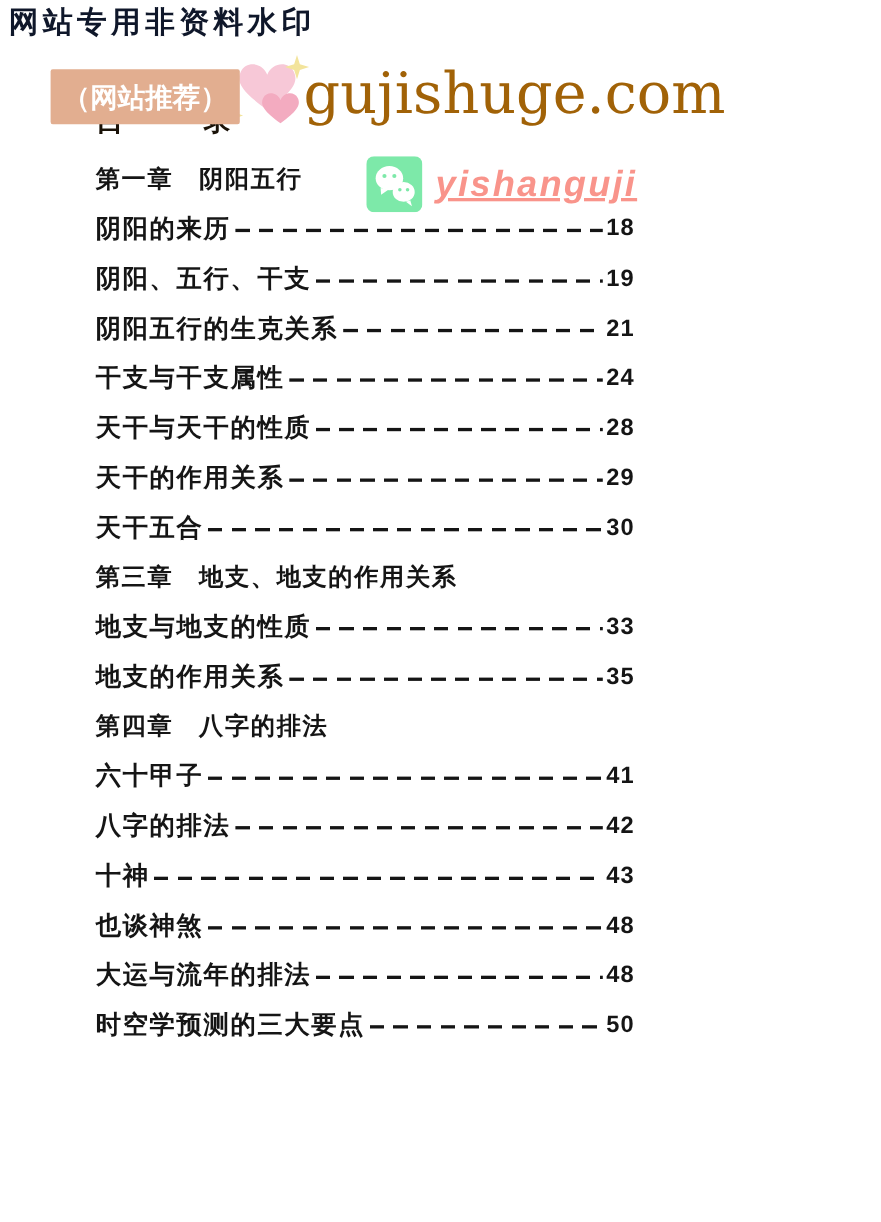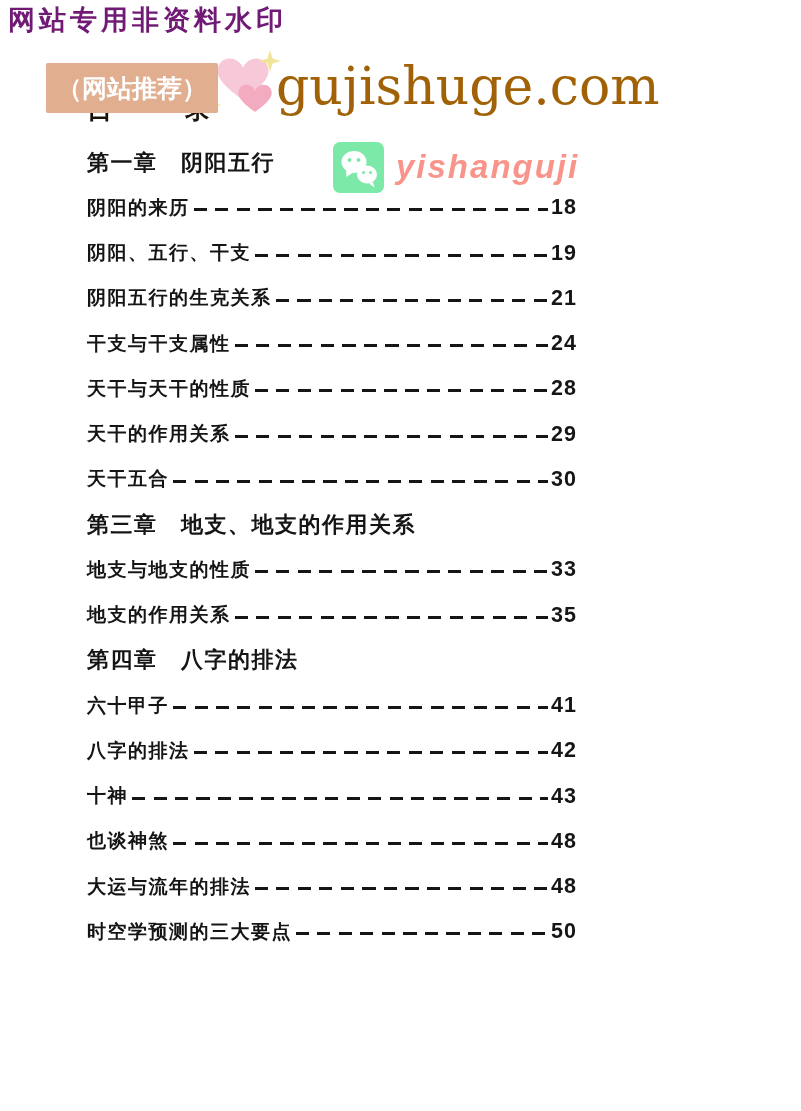--- a/index.html
+++ b/index.html
@@ -16,7 +16,7 @@
   .wm-top{
     position:absolute;left:8px;top:2px;
     font-size:27px;letter-spacing:4px;
-    color:#701a75;
+    color:#0f172a;
     white-space:nowrap;
   }
   

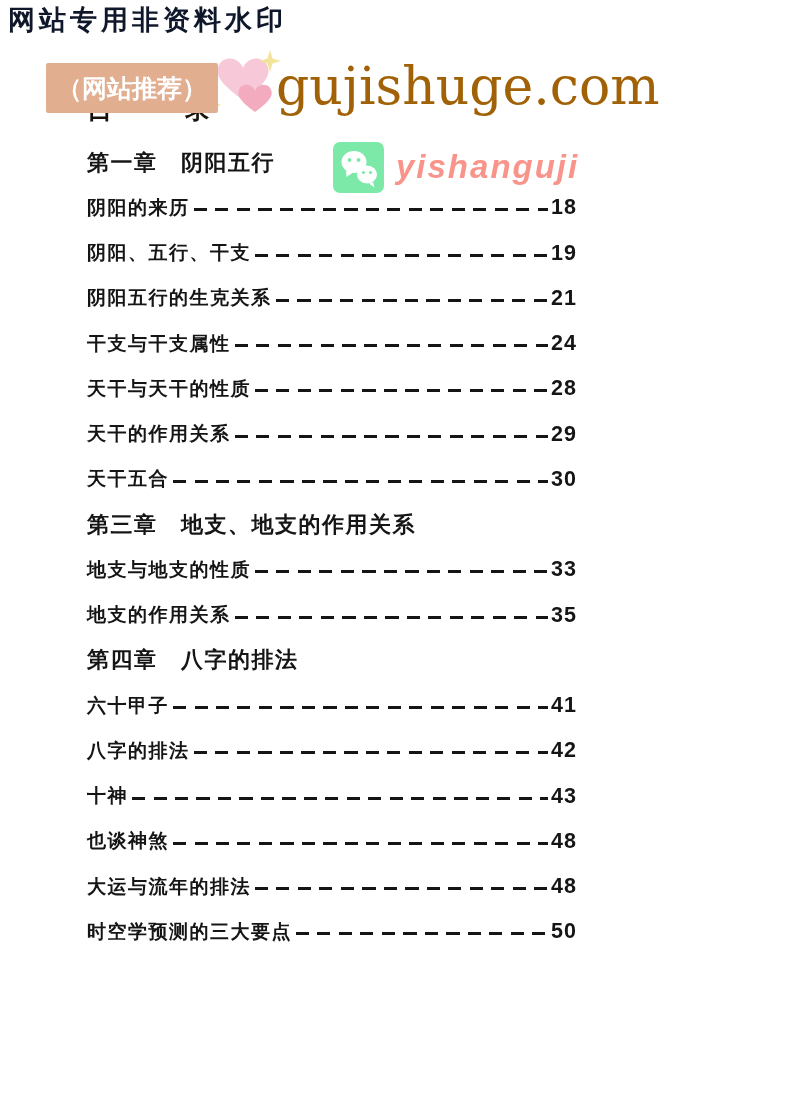--- a/index.html
+++ b/index.html
@@ -57,7 +57,7 @@
   .wechat-handle{
     position:absolute;left:396px;top:148px;
     font-size:33px;font-style:italic;letter-spacing:2px;
-    color:#f9948b;white-space:nowrap;
+    color:#f9948b;white-space:nowrap;text-decoration:underline;
   }
   
   .toc{

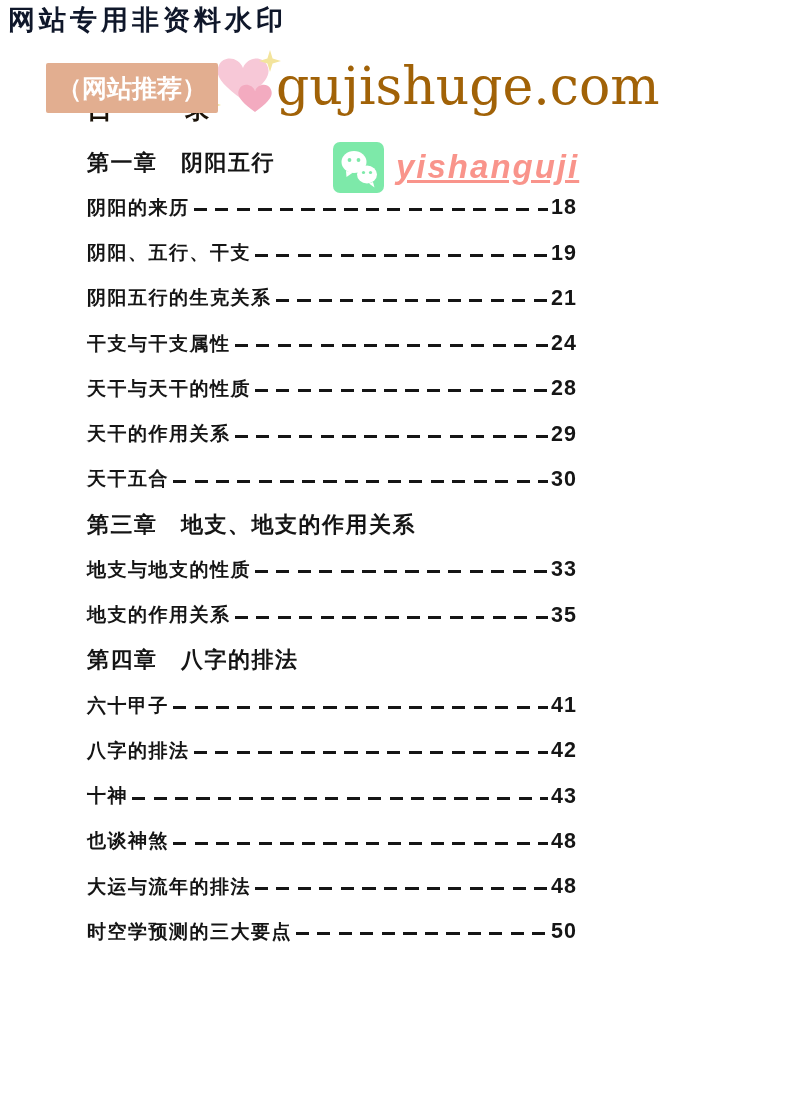--- a/index.html
+++ b/index.html
@@ -68,7 +68,7 @@
     display:flex;align-items:center;
   }
   .toc-row .label{
-    font-size:19px;letter-spacing:1.5px;white-space:nowrap;
+    font-size:23px;letter-spacing:1.5px;white-space:nowrap;
   }
   .toc-row .leader{
     flex:1 1 auto;

